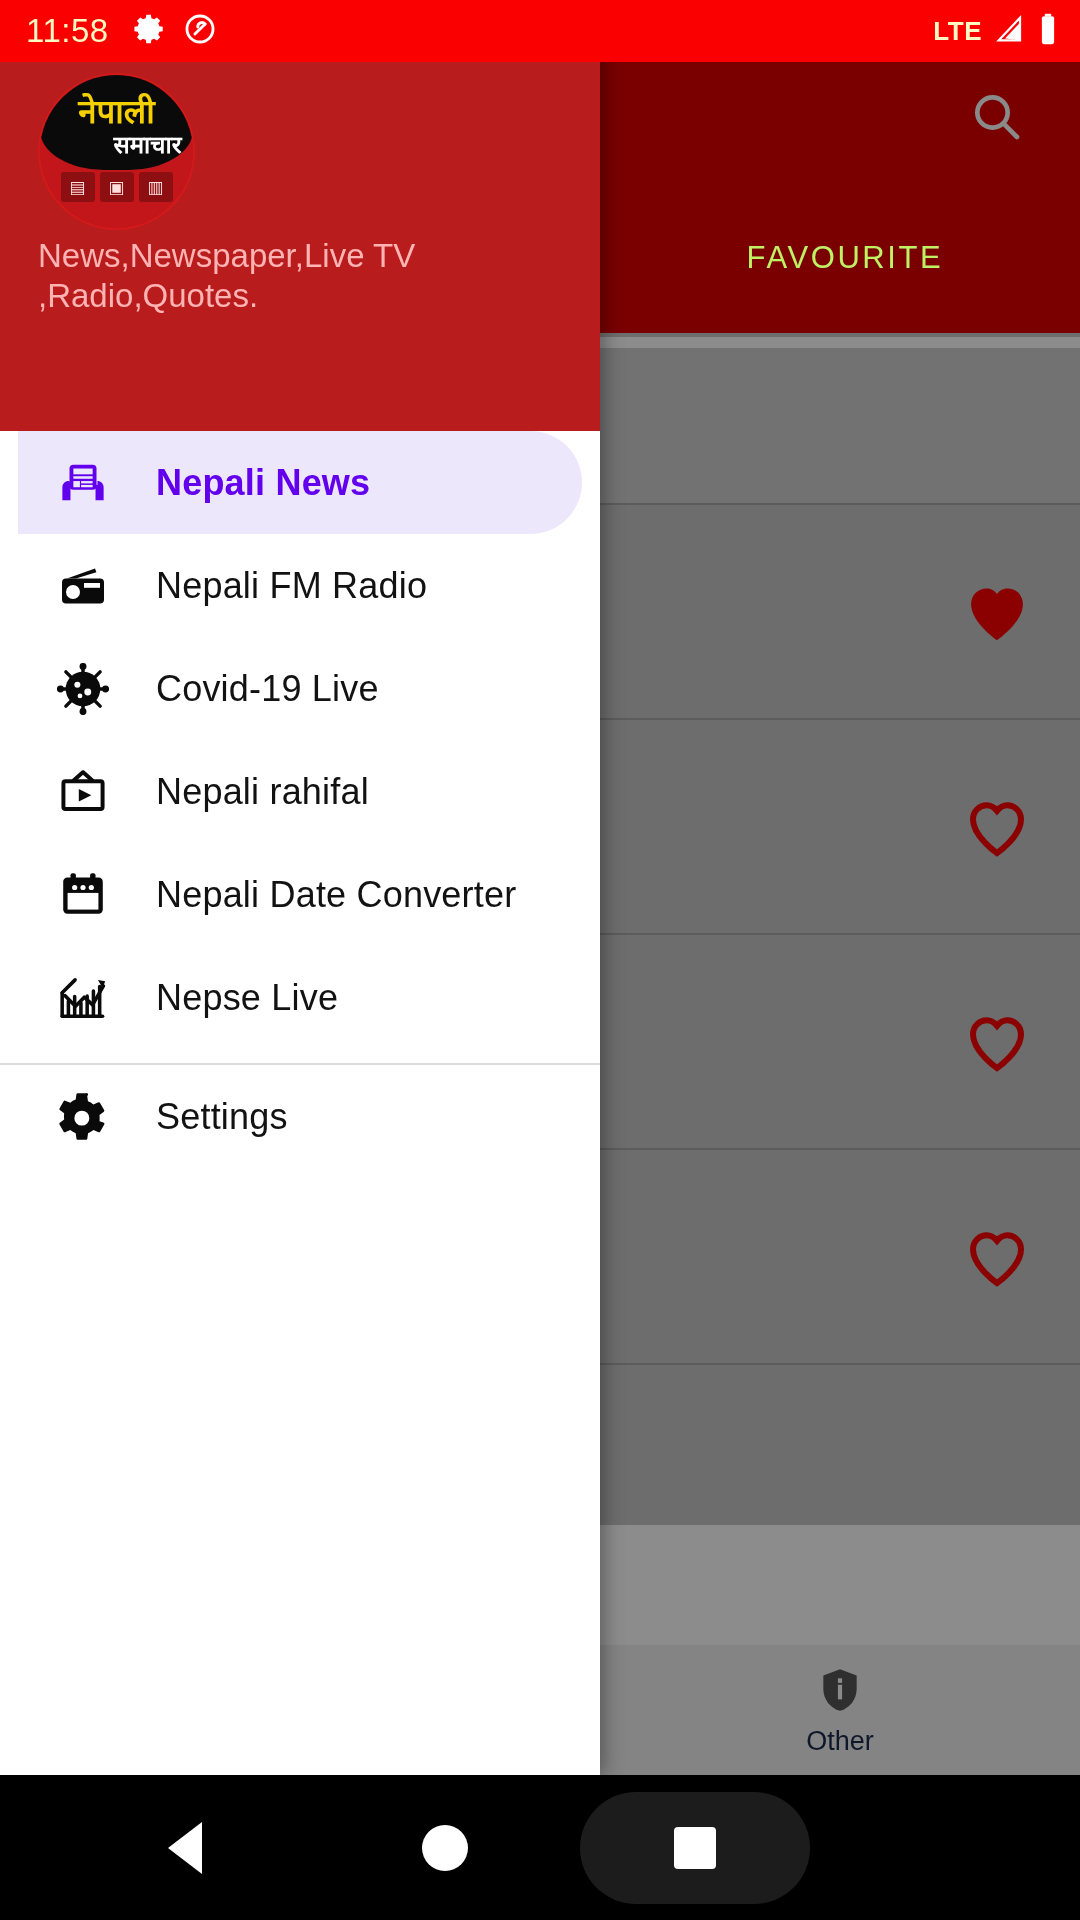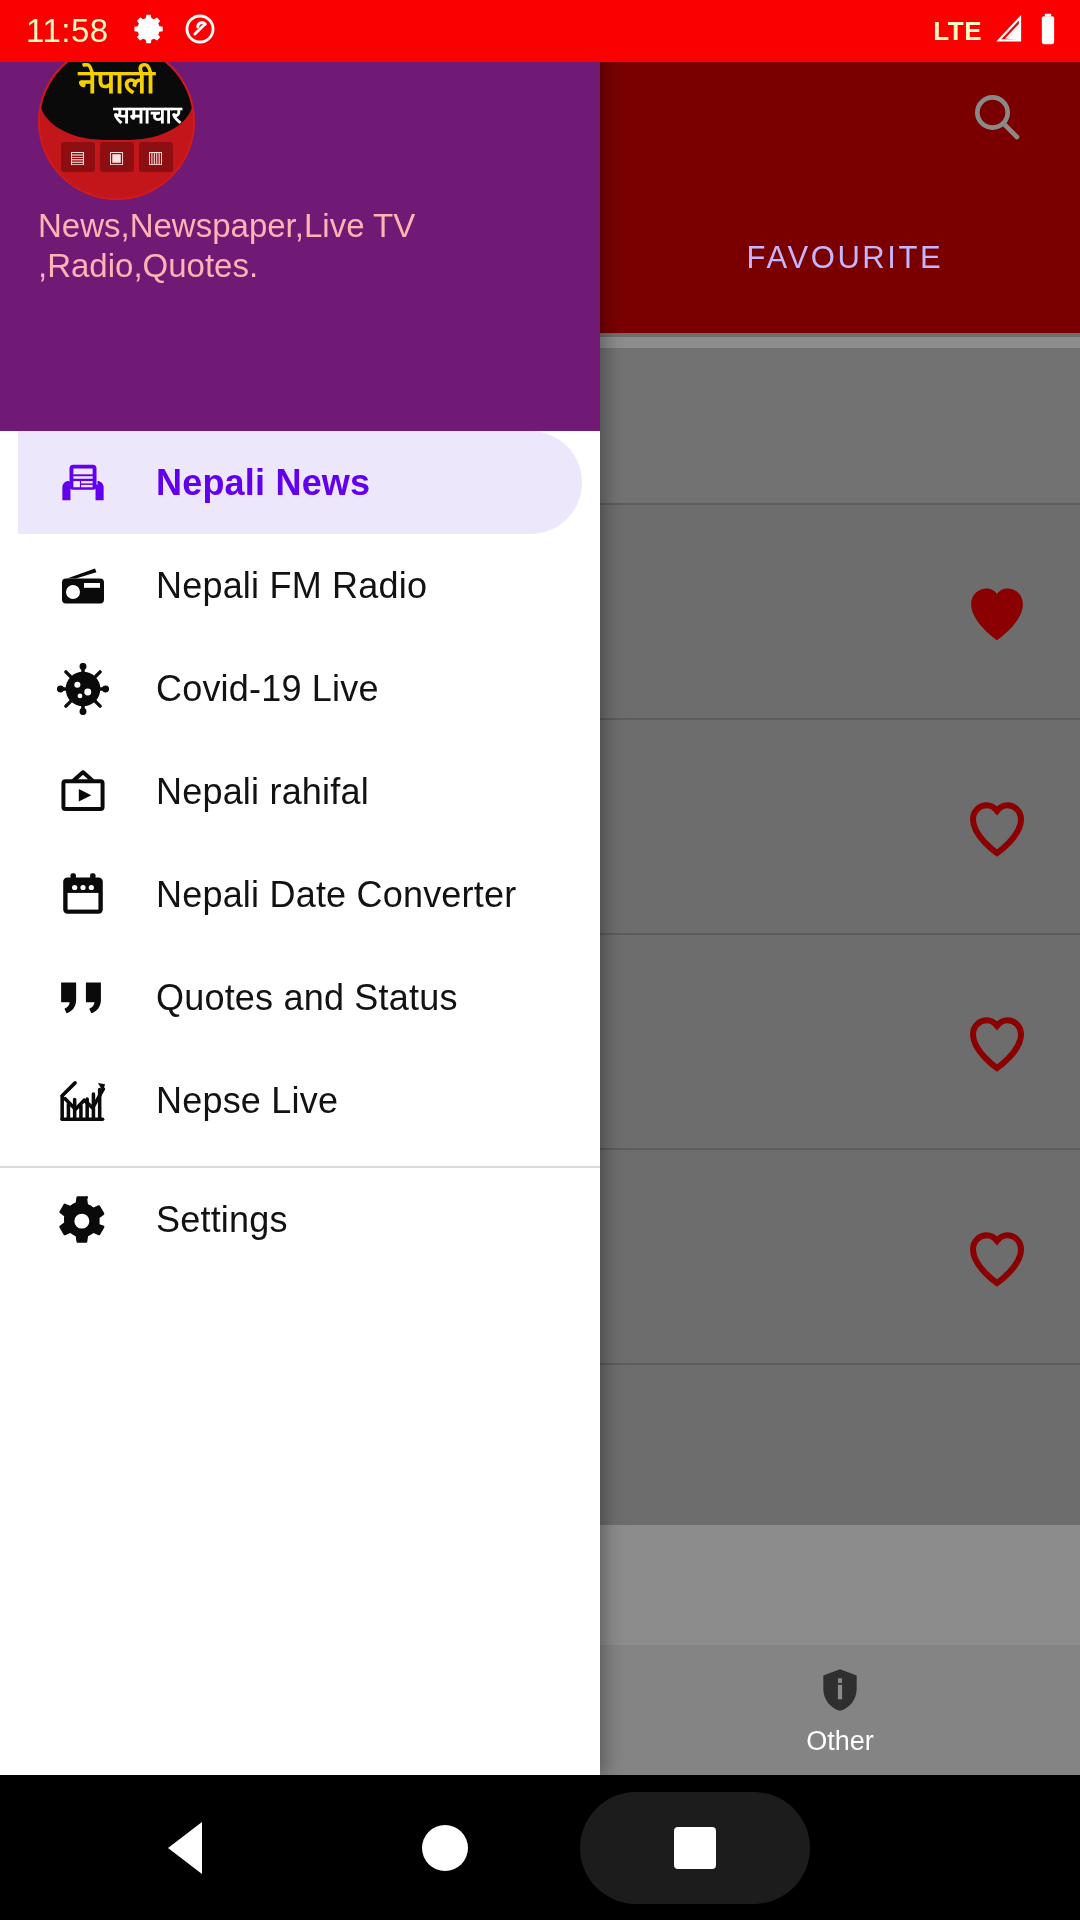--- a/index.html
+++ b/index.html
@@ -92,8 +92,8 @@
   #drawer-header {
     position: relative;
     height: 431px;
-    background: #701a75;
-    padding: 43px 38px 0 38px;
+    background: #b91c1c;
+    padding: 73px 38px 0 38px;
   }
   #drawer-logo {
     width: 157px; height: 157px; border-radius: 50%;

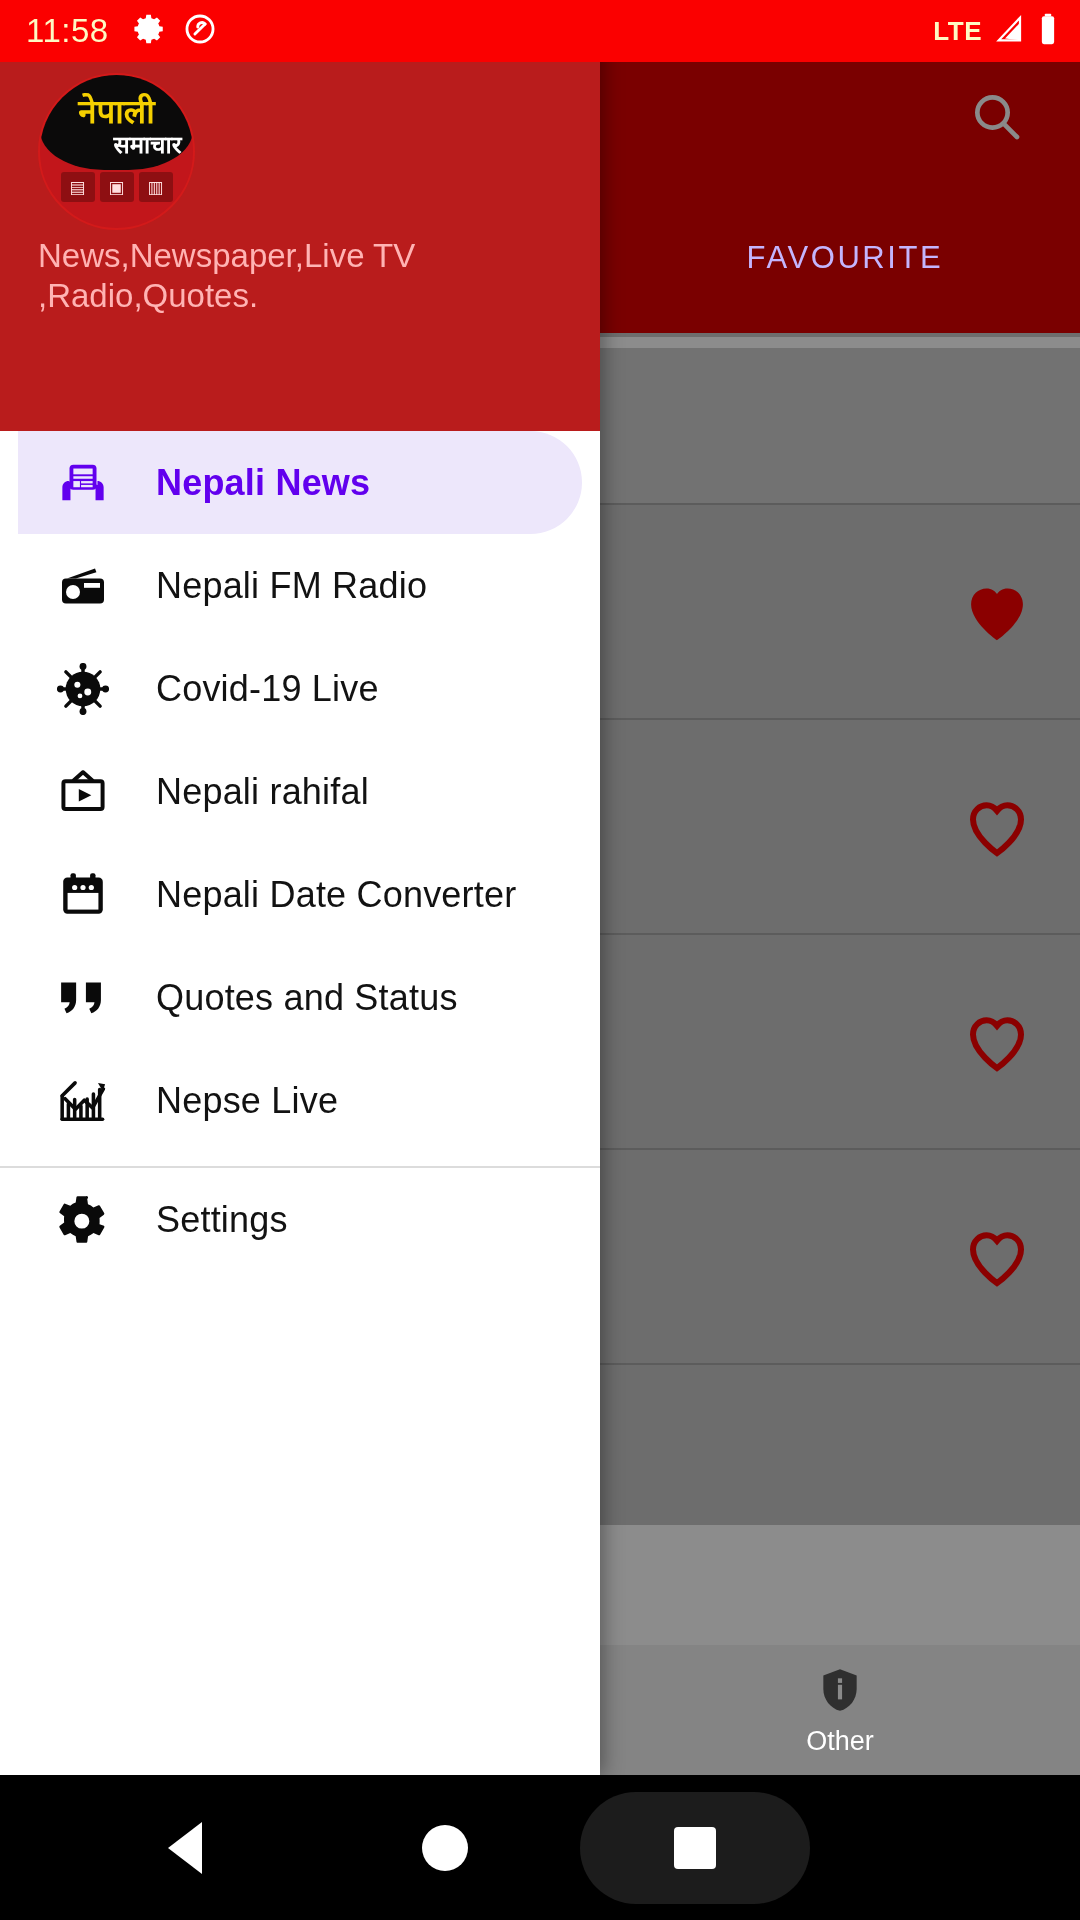--- a/index.html
+++ b/index.html
@@ -37,7 +37,7 @@
   #bg-tab-favourite {
     position: absolute; left: 610px; top: 240px; width: 470px;
     text-align: center;
-    font-size: 31px; letter-spacing: 2.6px; color: #c4b5fd;
+    font-size: 31px; letter-spacing: 2.6px; color: #bef264;
   }
   #bg-tab-underline {
     position: absolute; left: 600px; top: 333px; right: 0; height: 4px;

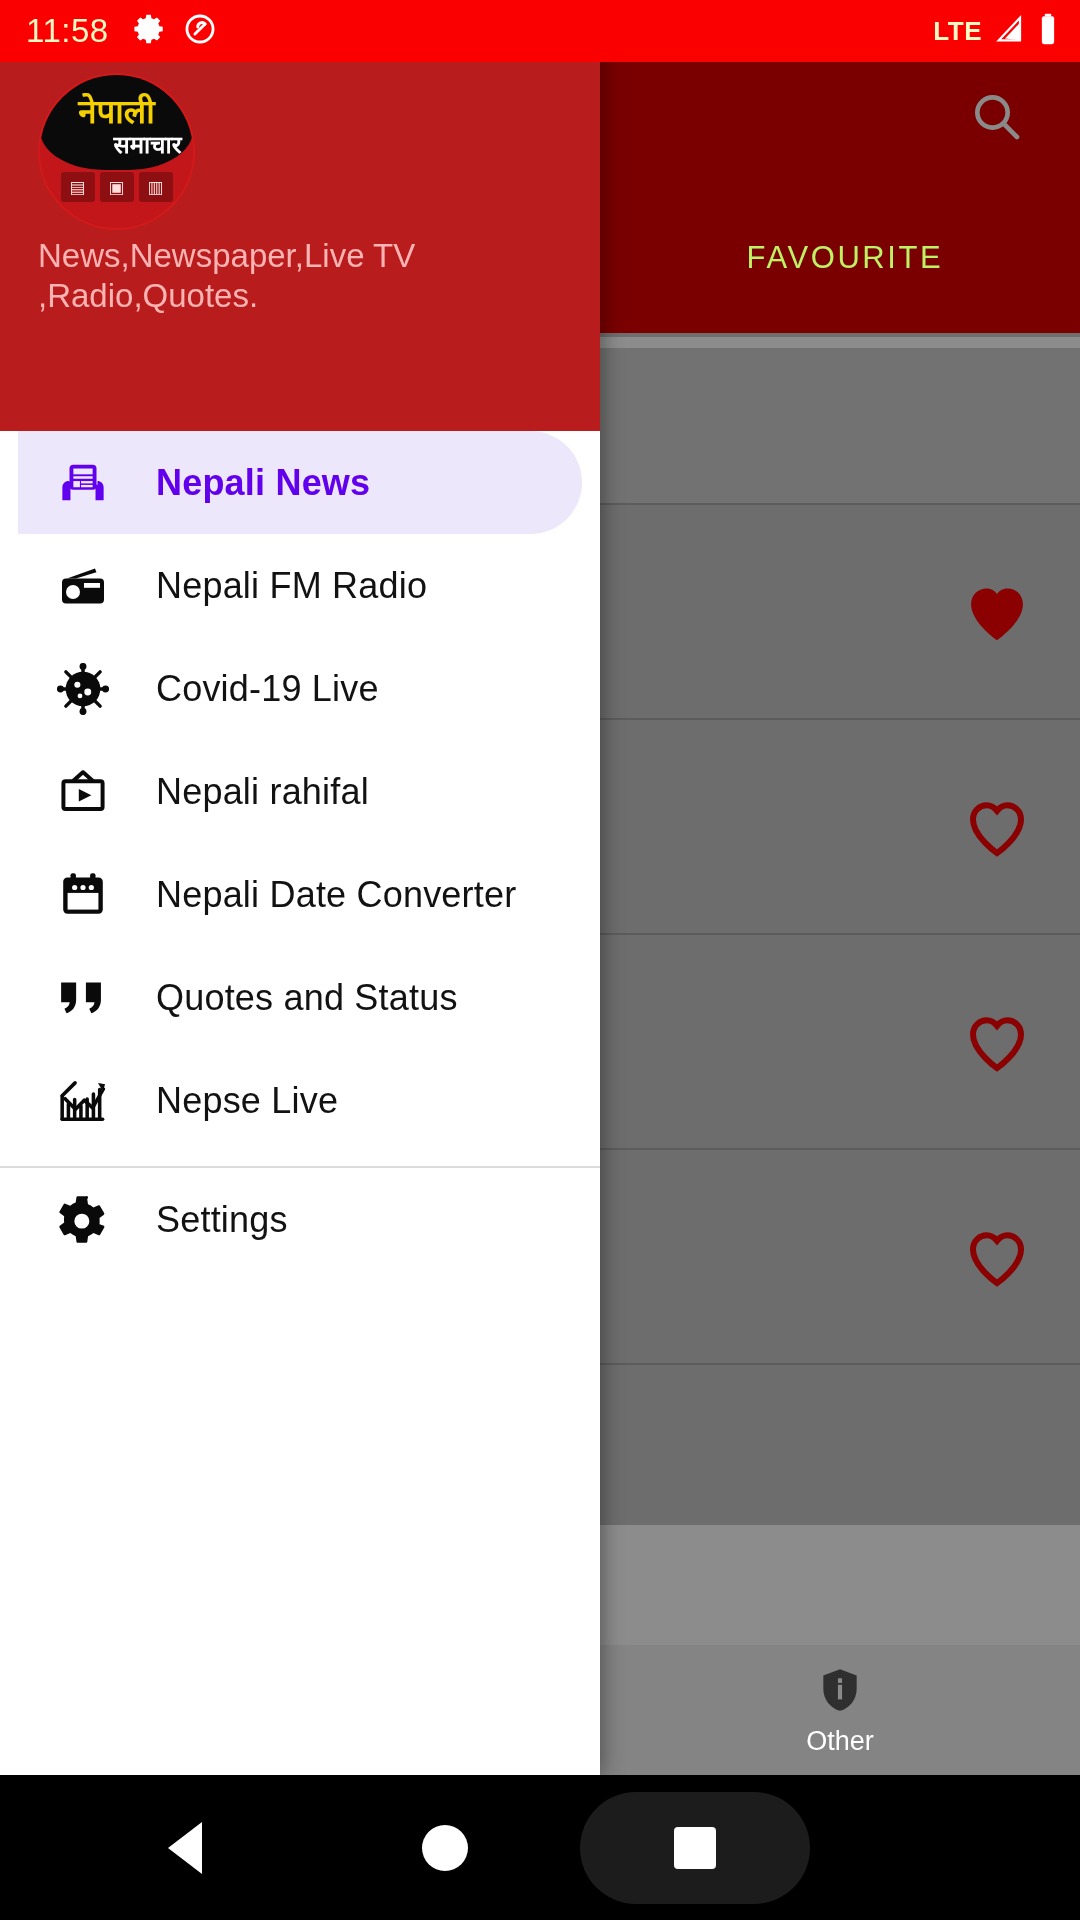--- a/index.html
+++ b/index.html
@@ -350,15 +350,6 @@
       </div>
 
 
-      <div class="menu-item">
-        <span class="menu-icon">
-          <svg width="50" height="42" viewBox="0 0 24 18" fill="#0a0a0a">
-            <path d="M1.5 1.5h7.2v8.4c0 3.2-1.8 5.4-4.6 6.4l-1-2.1c1.6-.8 2.4-1.8 2.5-3.2H1.5z"></path>
-            <path d="M13.4 1.5h7.2v8.4c0 3.2-1.8 5.4-4.6 6.4l-1-2.1c1.6-.8 2.4-1.8 2.5-3.2h-4.1z"></path>
-          </svg>
-        </span>
-        <span class="menu-label">Quotes and Status</span>
-      </div>
 
 
       <div class="menu-item">

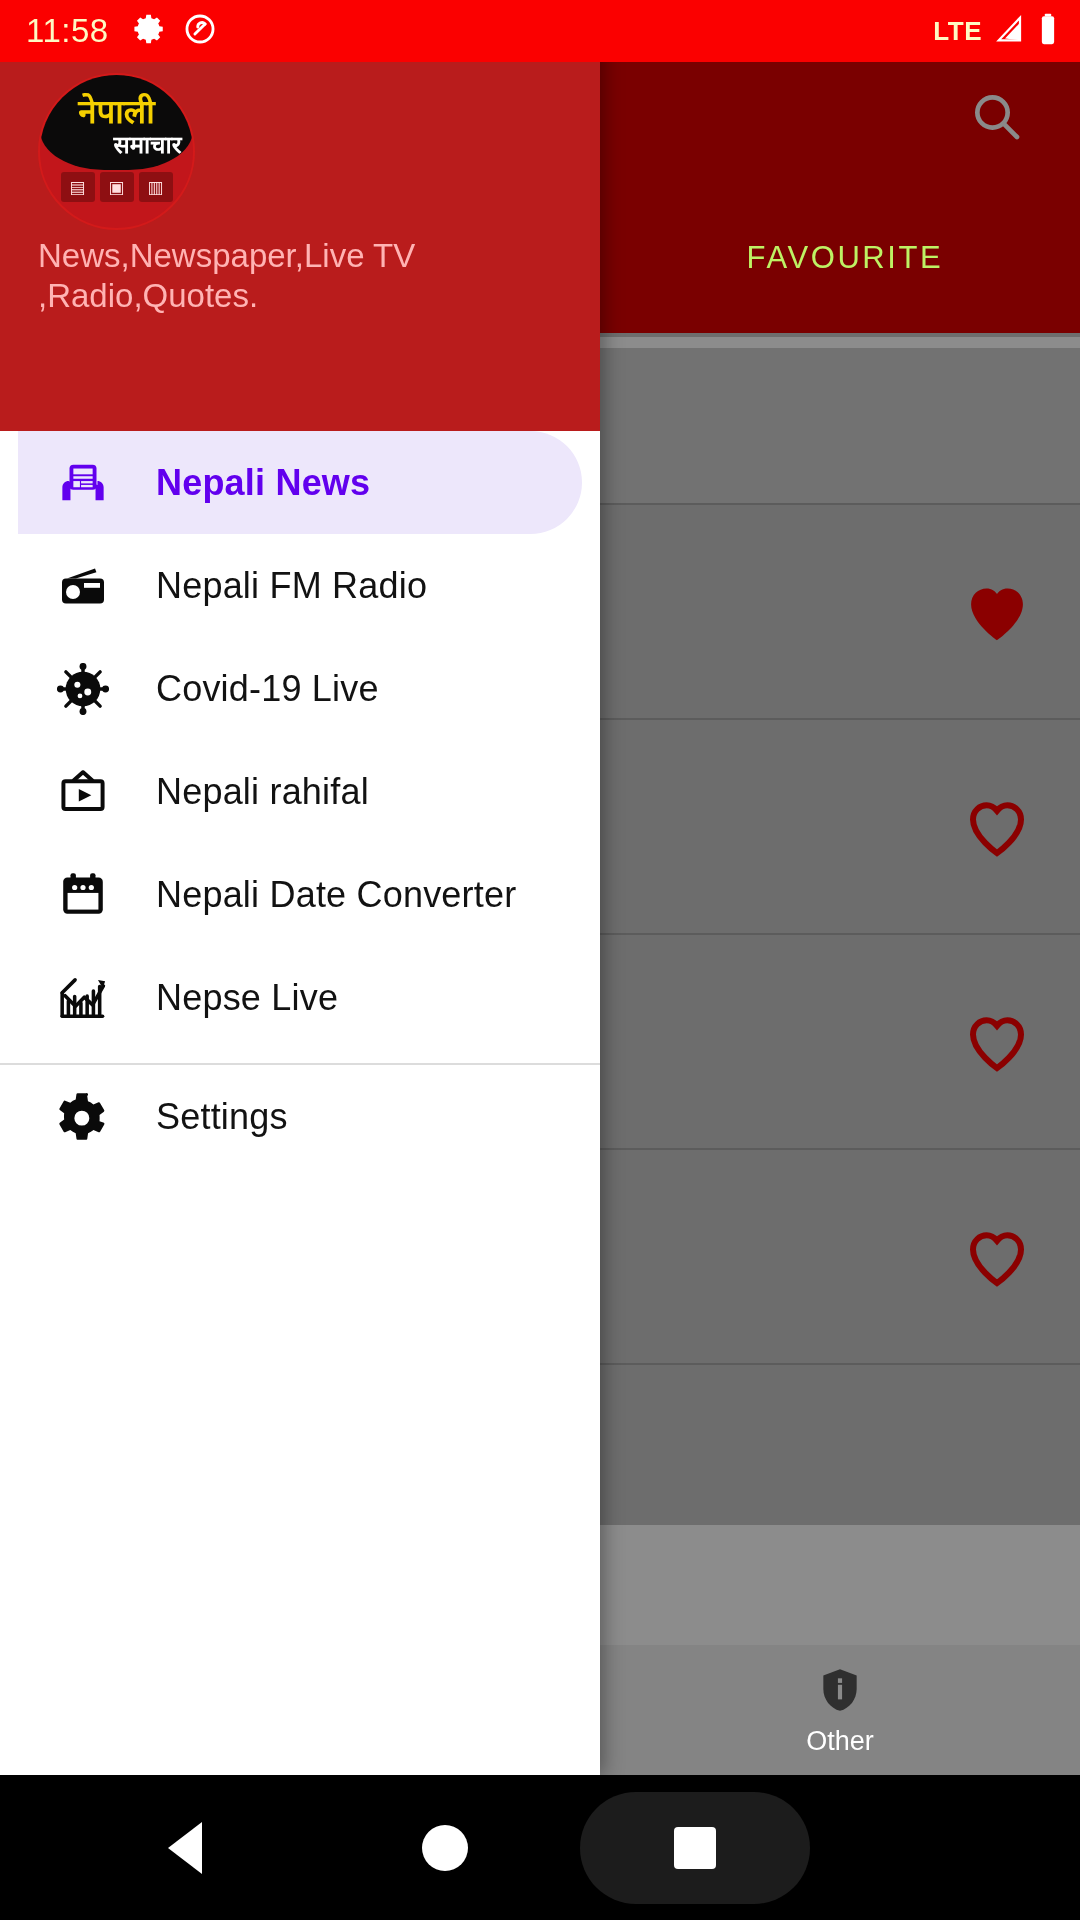--- a/index.html
+++ b/index.html
@@ -66,7 +66,7 @@
   #bg-bottomnav .nav-item {
     display: flex; flex-direction: column; align-items: center; gap: 6px;
   }
-  #bg-bottomnav .nav-label { font-size: 27px; color: #ffffff; }
+  #bg-bottomnav .nav-label { font-size: 27px; color: #0f172a; }
 
   
   #statusbar {

